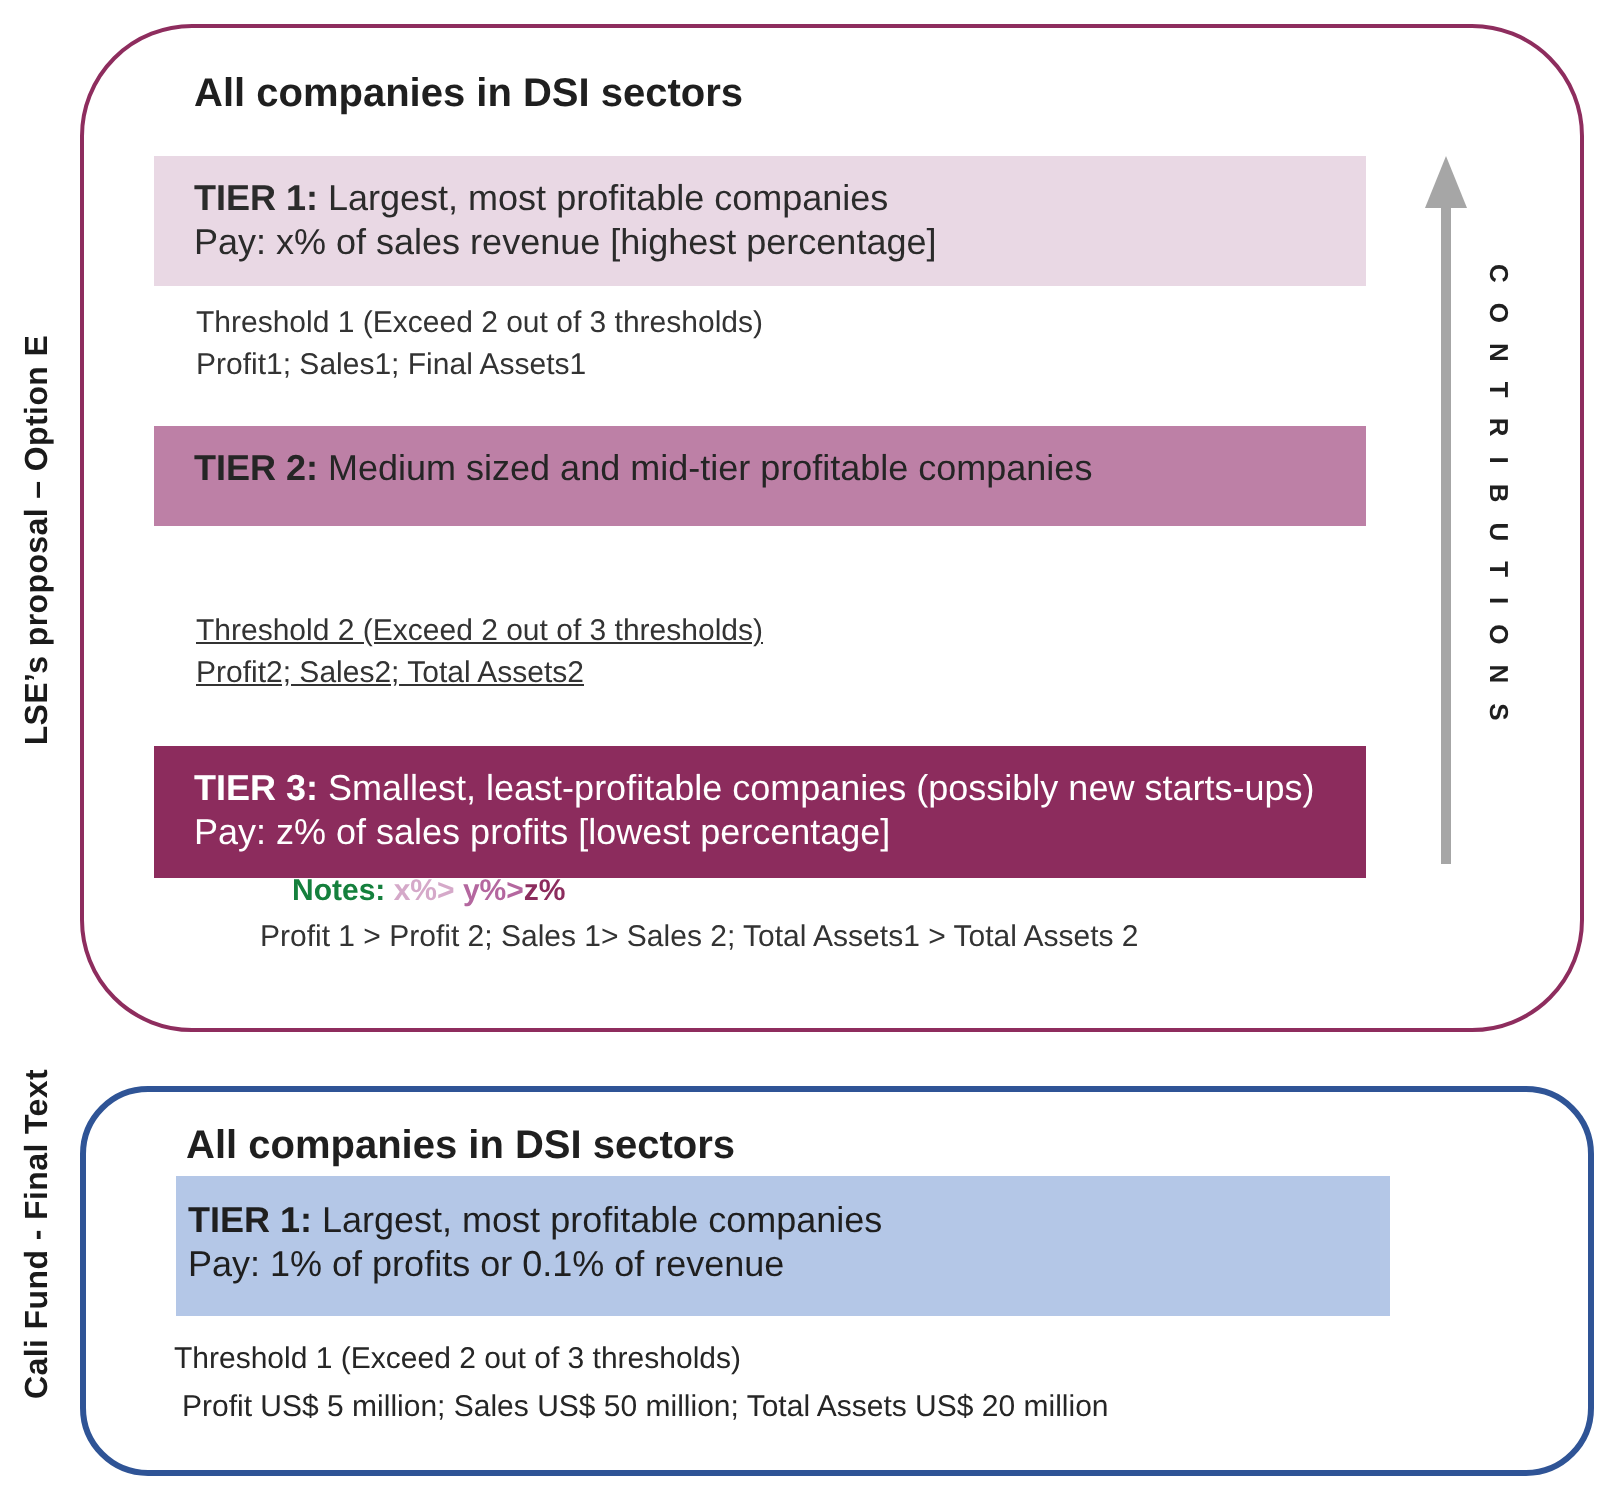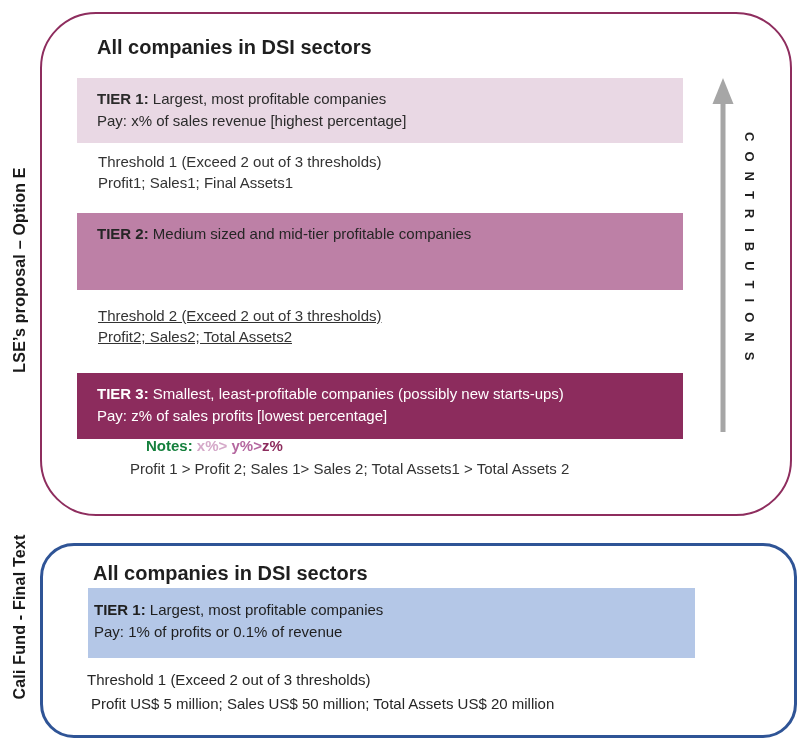--- a/index.html
+++ b/index.html
@@ -26,7 +26,7 @@
   .bottom-box .box-title{left:50px;top:16px;}
 
   
-  .tier{position:absolute;width:606px;font-size:15px;line-height:22px;box-sizing:border-box;padding:10px 12px 0 20px;white-space:nowrap;}
+  .tier{position:absolute;width:606px;font-size:18px;line-height:22px;box-sizing:border-box;padding:10px 12px 0 20px;white-space:nowrap;}
   .tier b{font-weight:700;}
   .tier.t1{left:35px;top:64px;height:65px;background:#e9d8e4;color:#2b2b2b;}
   .tier.t2{left:35px;top:199px;height:77px;background:#bd80a6;color:#252525;}

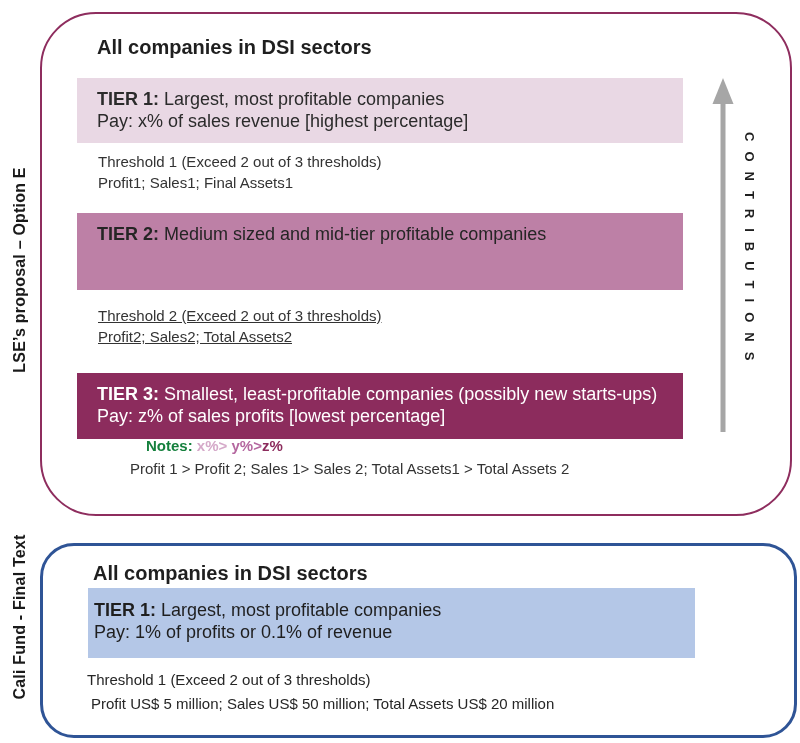--- a/index.html
+++ b/index.html
@@ -29,7 +29,7 @@
   .tier{position:absolute;width:606px;font-size:18px;line-height:22px;box-sizing:border-box;padding:10px 12px 0 20px;white-space:nowrap;}
   .tier b{font-weight:700;}
   .tier.t1{left:35px;top:64px;height:65px;background:#e9d8e4;color:#2b2b2b;}
-  .tier.t2{left:35px;top:199px;height:77px;background:#bd80a6;color:#252525;}
+  .tier.t2{left:35px;top:199px;height:50px;background:#bd80a6;color:#252525;}
   .tier.t3{left:35px;top:346px;height:66px;background:#8c2c5d;color:#ffffff;margin-top:13px;}
   .tier.tb{left:45px;top:42px;width:607px;height:70px;background:#b4c7e7;color:#1f1f1f;padding:11px 10px 0 6px;}
 

